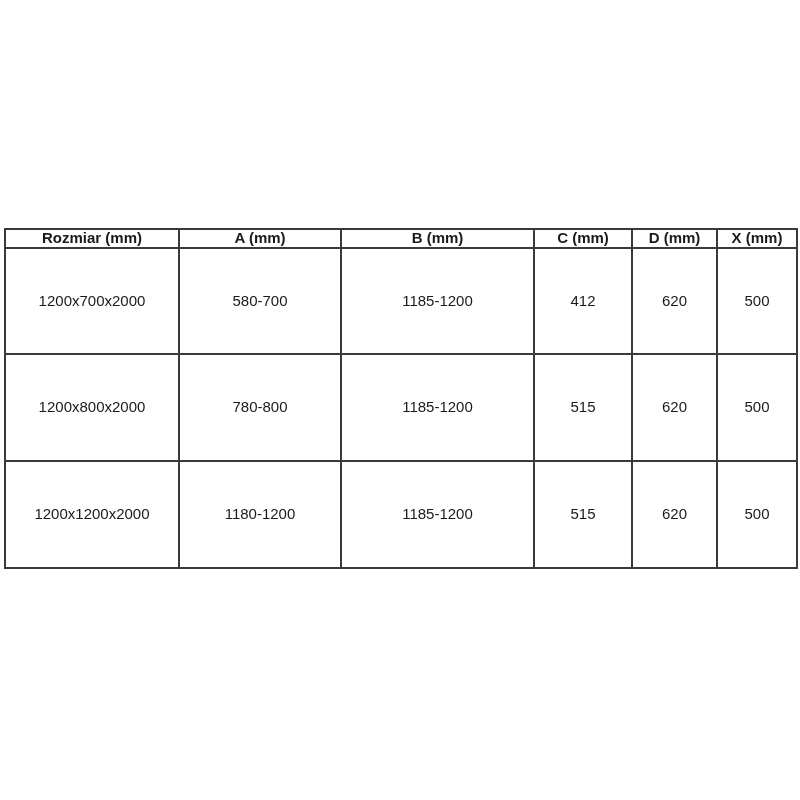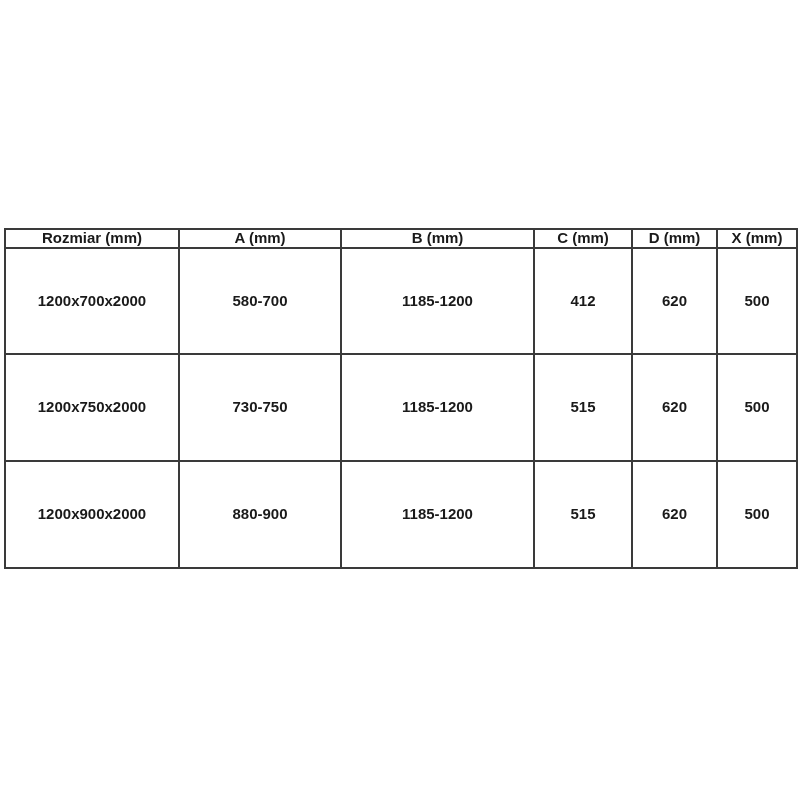--- a/index.html
+++ b/index.html
@@ -37,7 +37,6 @@
     color: #1a1a1a;
     white-space: nowrap;
     overflow: hidden;
-    font-weight: bold;
   }
   table.spec-table th {
     font-weight: bold;

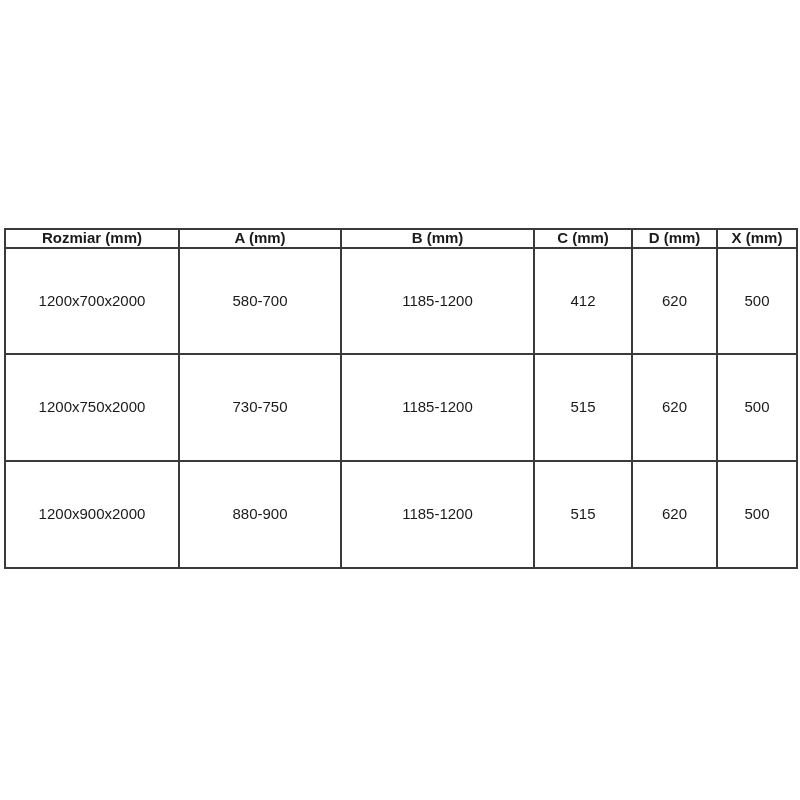--- a/index.html
+++ b/index.html
@@ -75,14 +75,6 @@
           <td>500</td>
         </tr>
         <tr>
-          <td>1200x750x2000</td>
-          <td>730-750</td>
-          <td>1185-1200</td>
-          <td>515</td>
-          <td>620</td>
-          <td>500</td>
-        </tr>
-        <tr>
           <td>1200x900x2000</td>
           <td>880-900</td>
           <td>1185-1200</td>

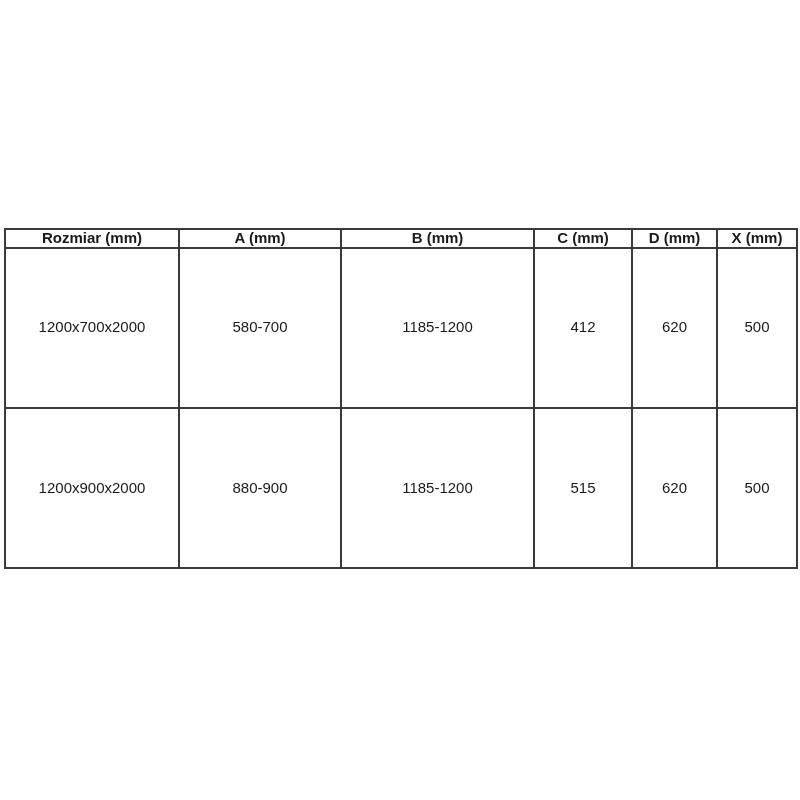--- a/index.html
+++ b/index.html
@@ -75,6 +75,14 @@
           <td>500</td>
         </tr>
         <tr>
+          <td>1200x800x2000</td>
+          <td>780-800</td>
+          <td>1185-1200</td>
+          <td>515</td>
+          <td>620</td>
+          <td>500</td>
+        </tr>
+        <tr>
           <td>1200x900x2000</td>
           <td>880-900</td>
           <td>1185-1200</td>

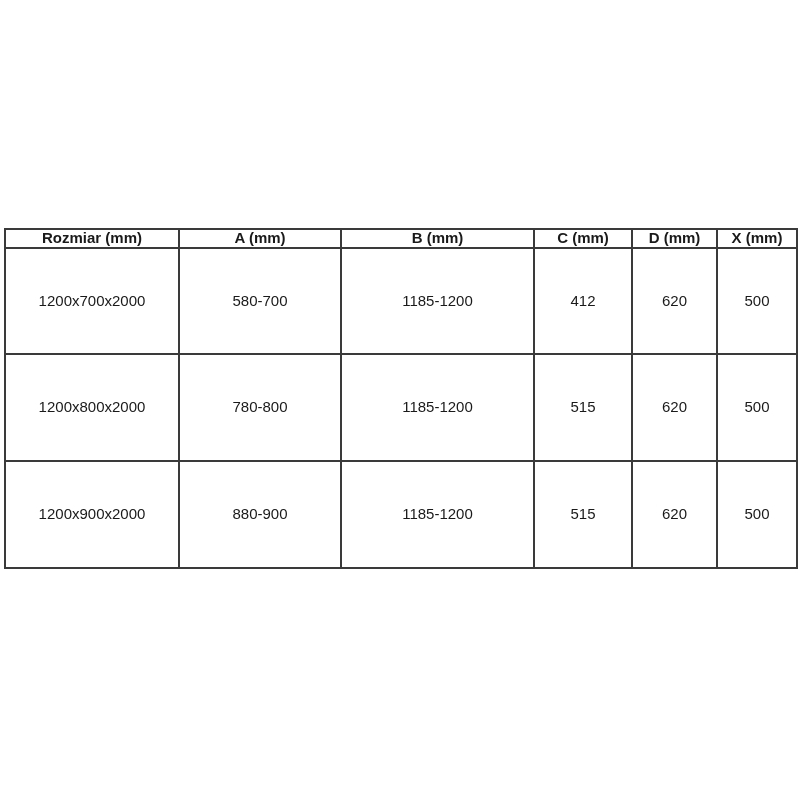--- a/index.html
+++ b/index.html
@@ -82,14 +82,6 @@
           <td>620</td>
           <td>500</td>
         </tr>
-        <tr>
-          <td>1200x900x2000</td>
-          <td>880-900</td>
-          <td>1185-1200</td>
-          <td>515</td>
-          <td>620</td>
-          <td>500</td>
-        </tr>
       </tbody>
   </table>
 </div>

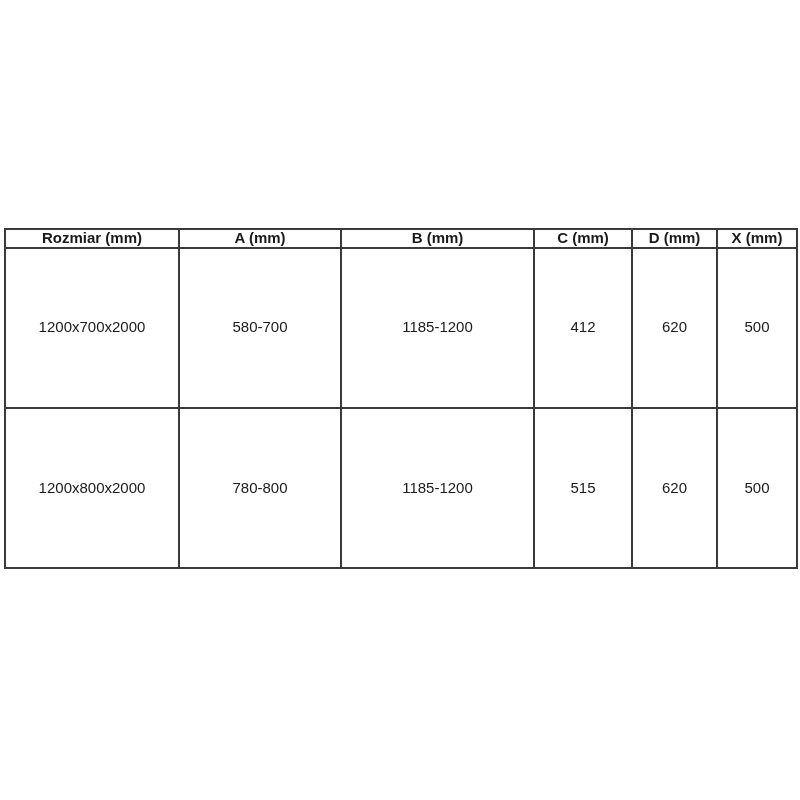--- a/index.html
+++ b/index.html
@@ -82,6 +82,14 @@
           <td>620</td>
           <td>500</td>
         </tr>
+        <tr>
+          <td>1200x1200x2000</td>
+          <td>1180-1200</td>
+          <td>1185-1200</td>
+          <td>515</td>
+          <td>620</td>
+          <td>500</td>
+        </tr>
       </tbody>
   </table>
 </div>

